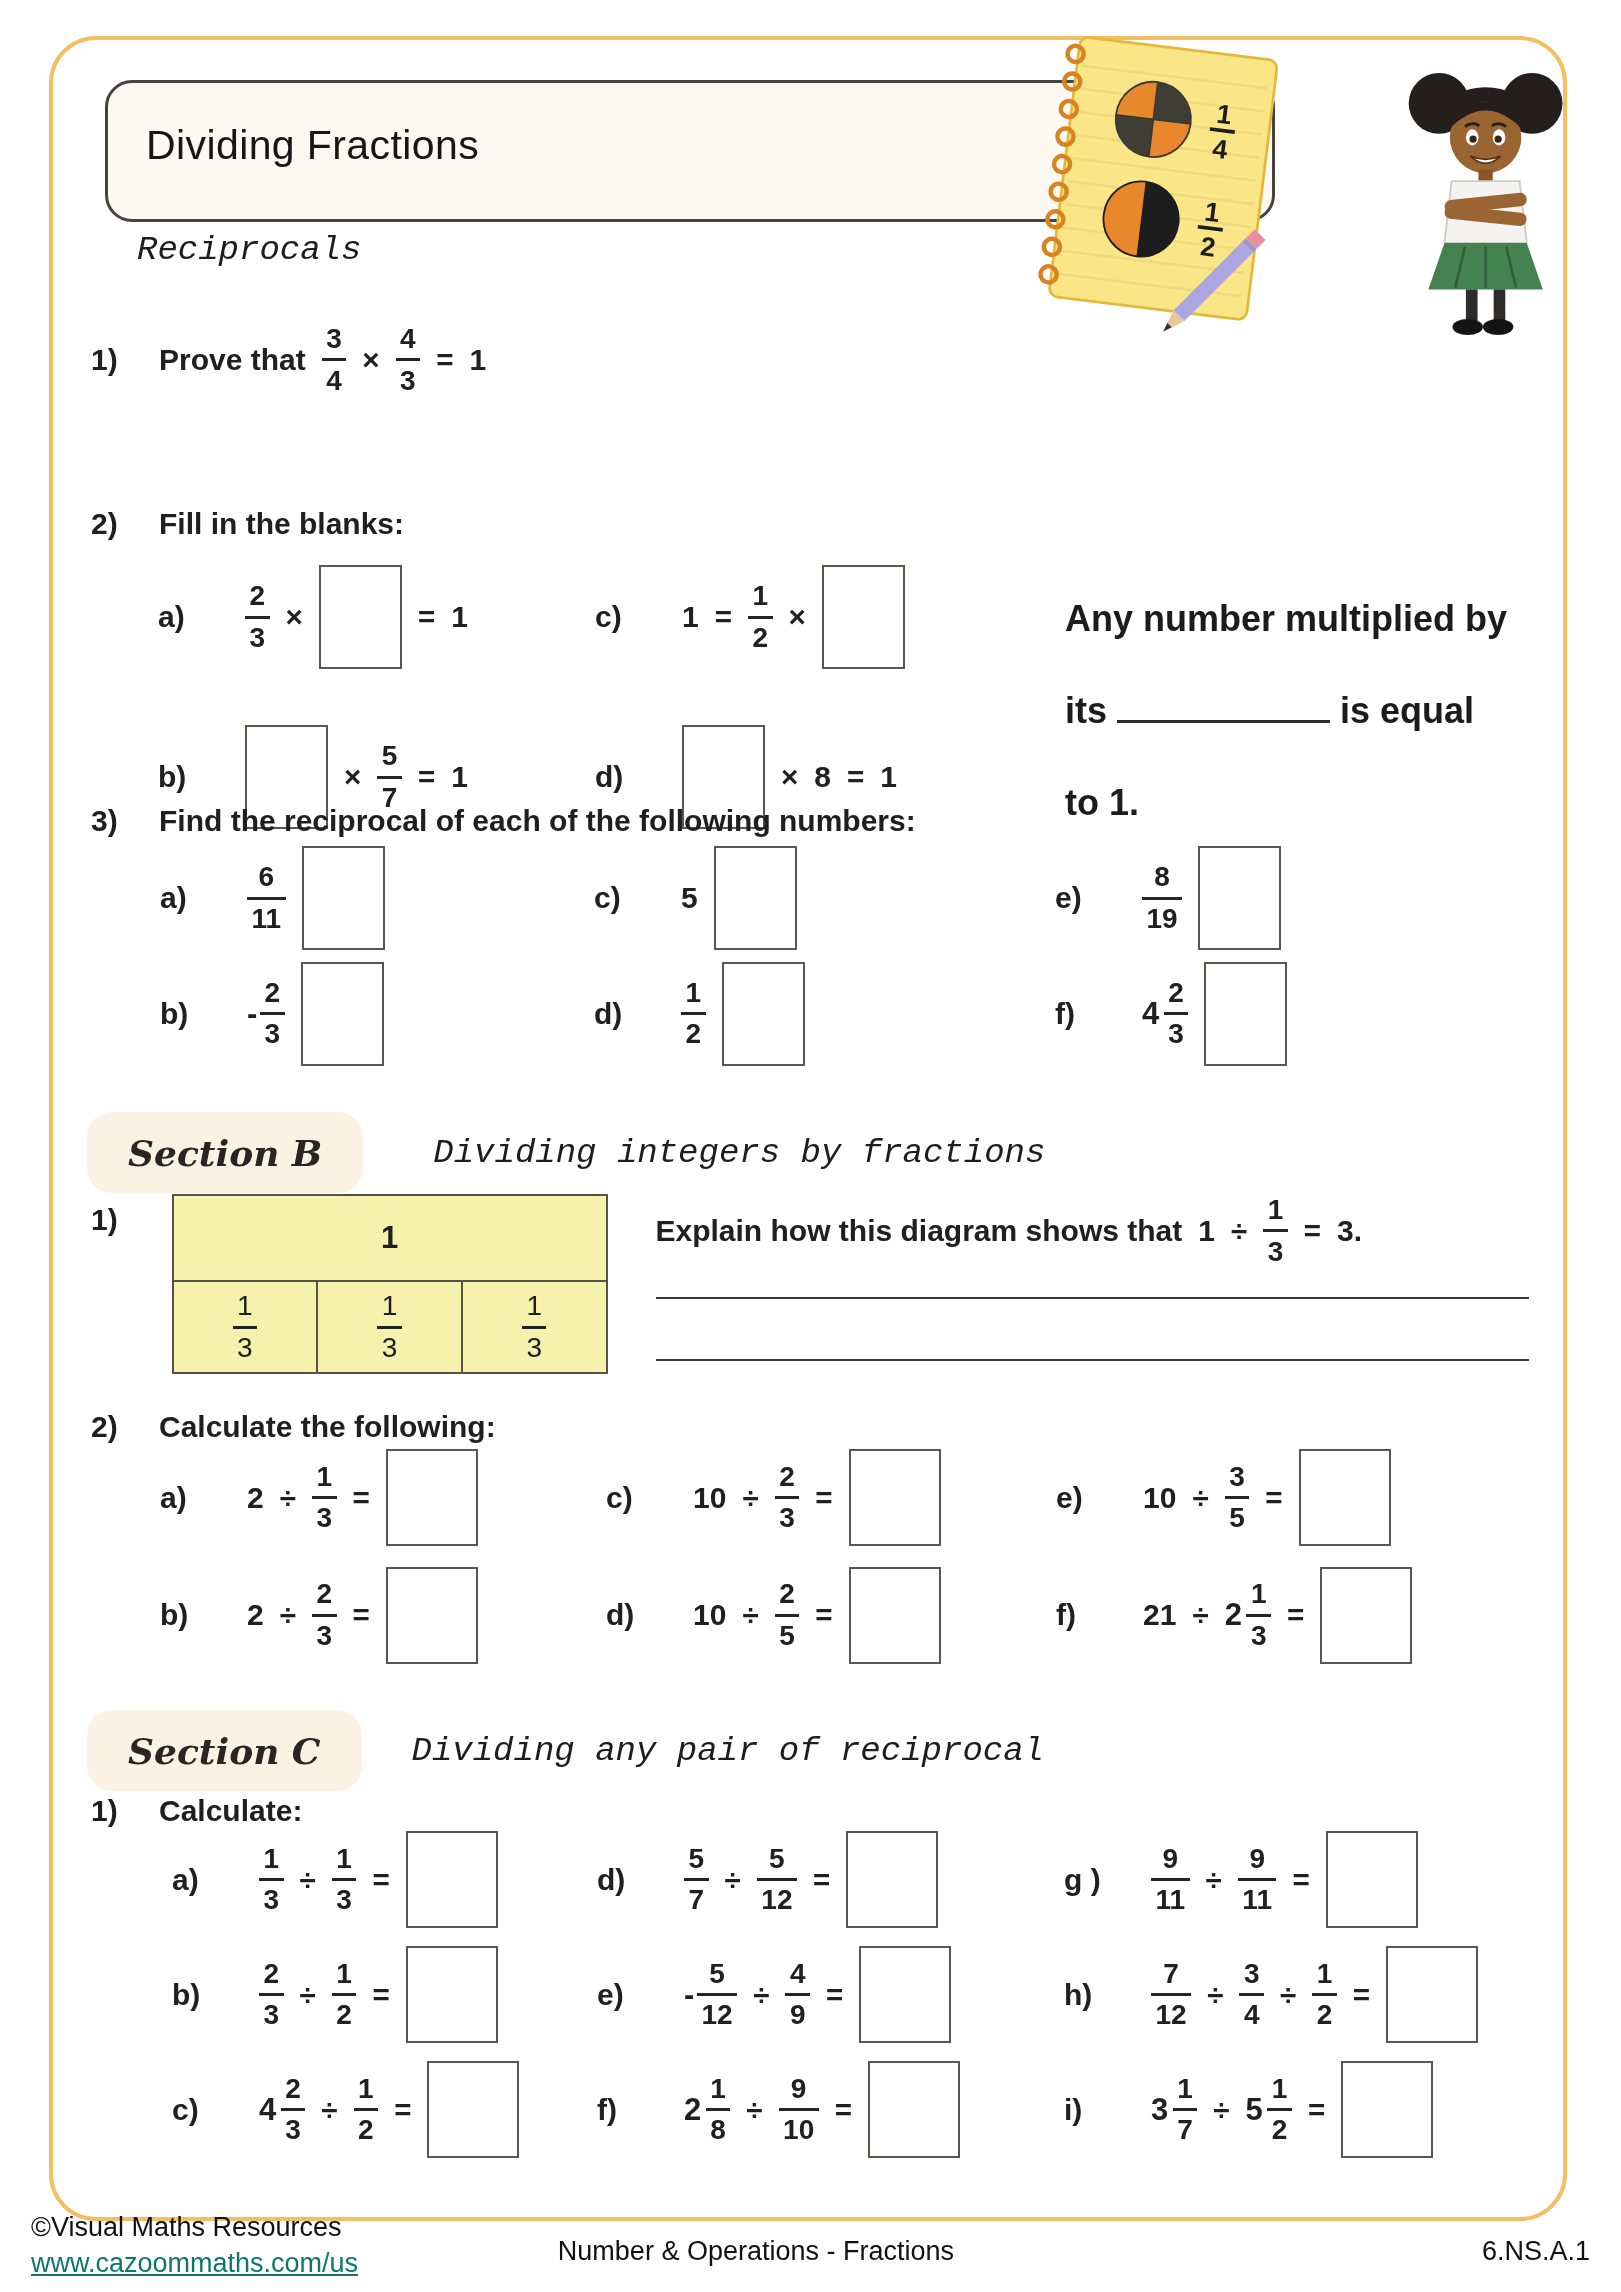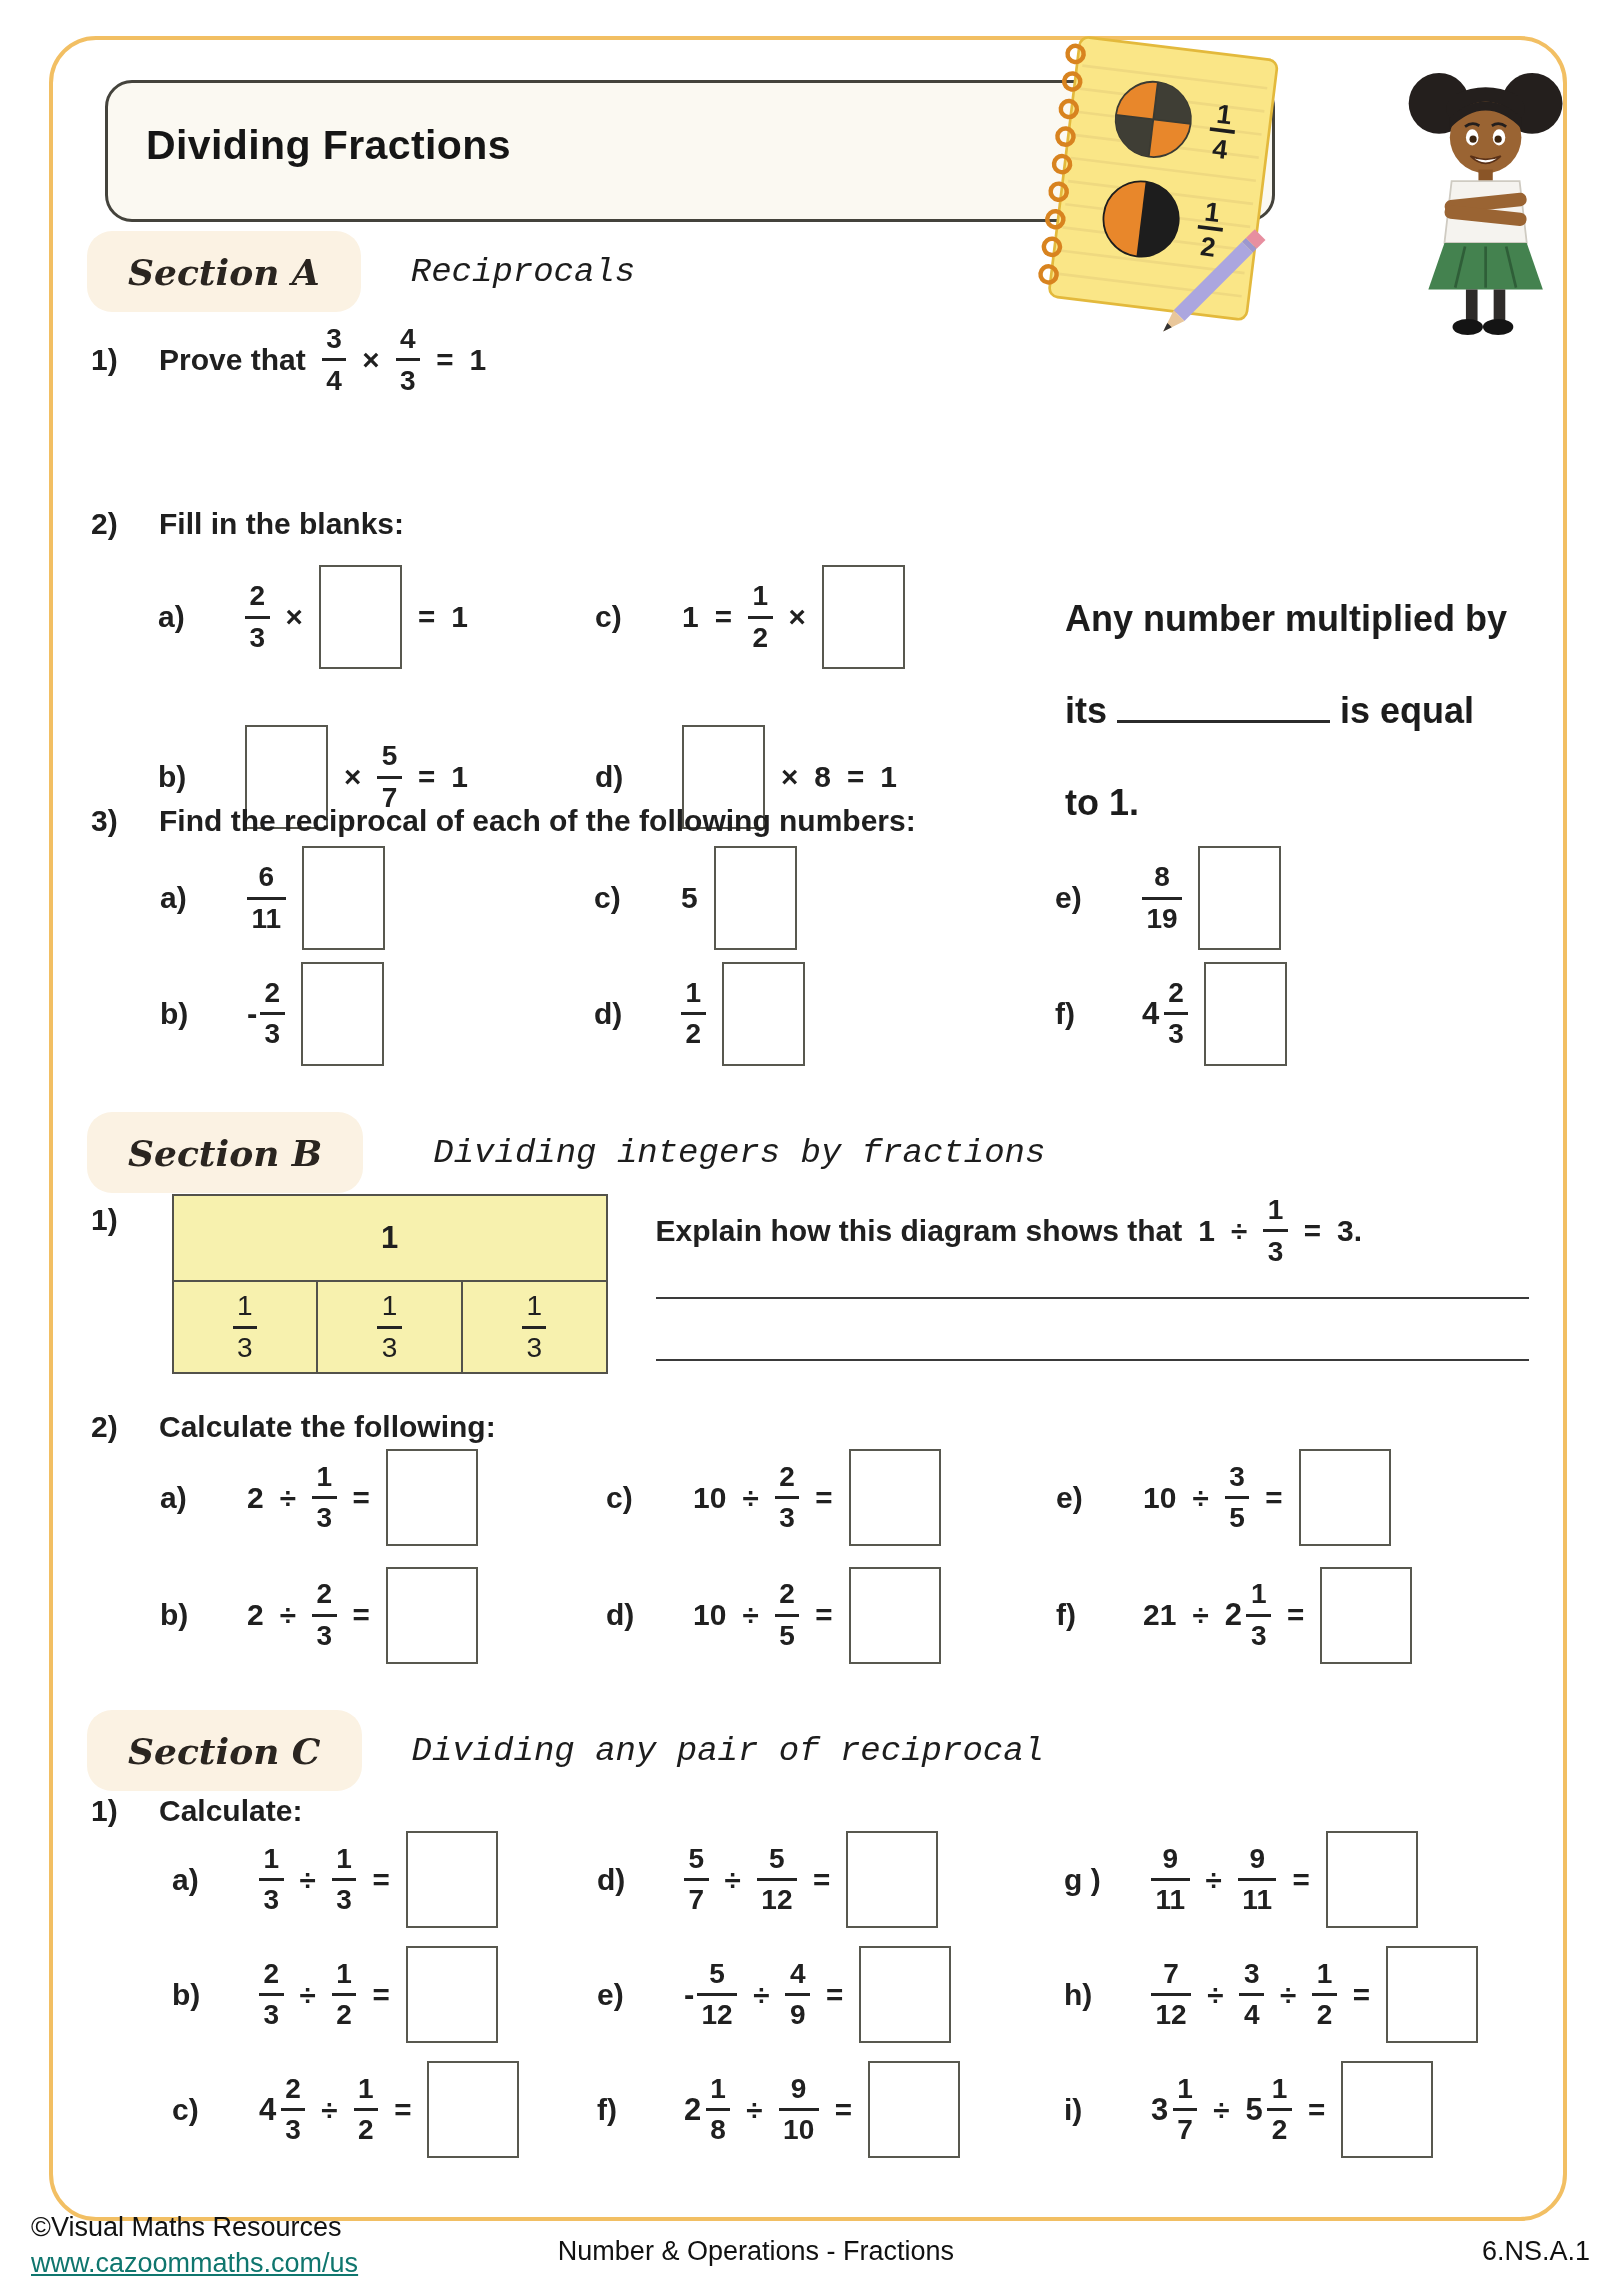--- a/index.html
+++ b/index.html
@@ -9,7 +9,7 @@
 
   
   .titlebox{position:absolute;left:52px;top:40px;width:1164px;height:136px;background:#FBF9F2;border:3.1px solid #44433C;border-radius:27px;z-index:1;}
-  .title{position:absolute;left:38px;top:39px;font-size:41px;font-weight:700;letter-spacing:0.4px;margin:0;color:#161616;text-align:right;}
+  .title{position:absolute;left:38px;top:39px;font-size:41px;font-weight:400;letter-spacing:0.4px;margin:0;color:#161616;text-align:right;}
   .logo{position:absolute;right:14.3px;top:7.2px;width:125px;text-align:center;}
   .logo svg{width:50px;height:72px;display:block;margin:0 auto;}
   .brand{font-family:"DejaVu Serif","Liberation Serif",serif;font-weight:700;font-size:27px;letter-spacing:-0.4px;margin-top:1.8px;color:#141414;}

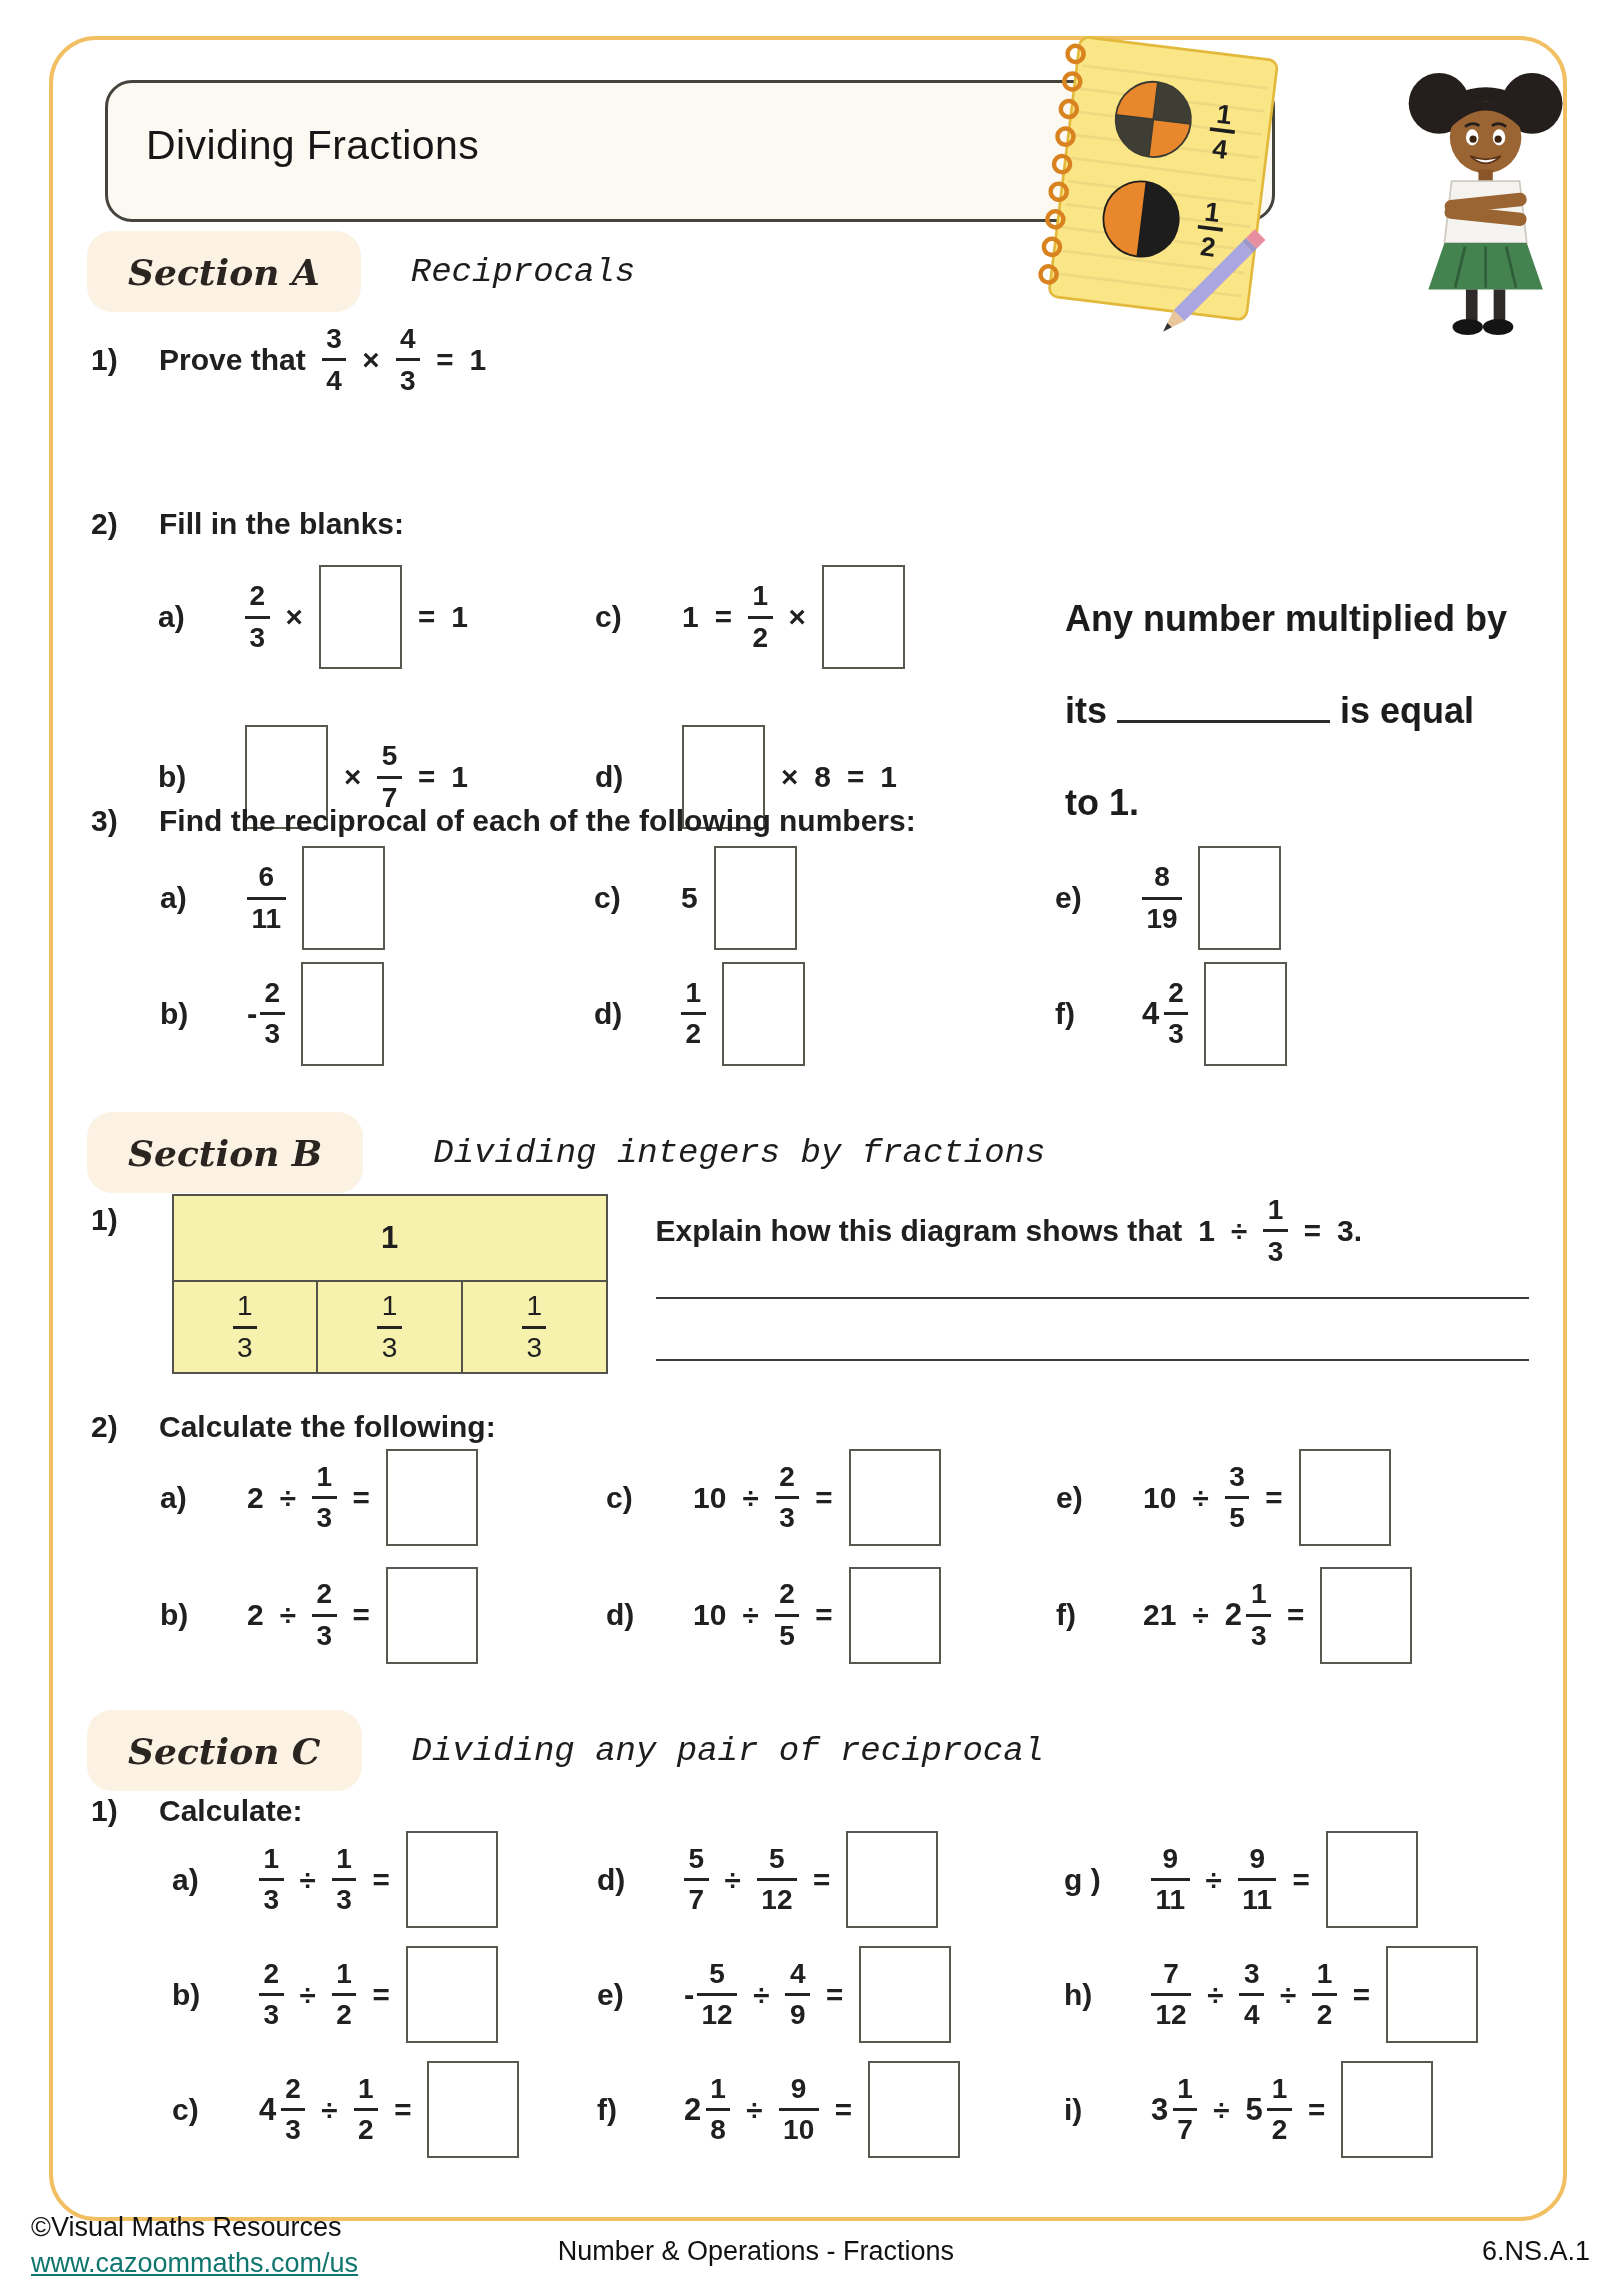--- a/index.html
+++ b/index.html
@@ -173,7 +173,6 @@
     </svg>
 
     <div class="sechead" style="top:191px;">
-      <span class="seclabel">Section A</span>
       <span class="subtitle">Reciprocals</span>
     </div>
 

